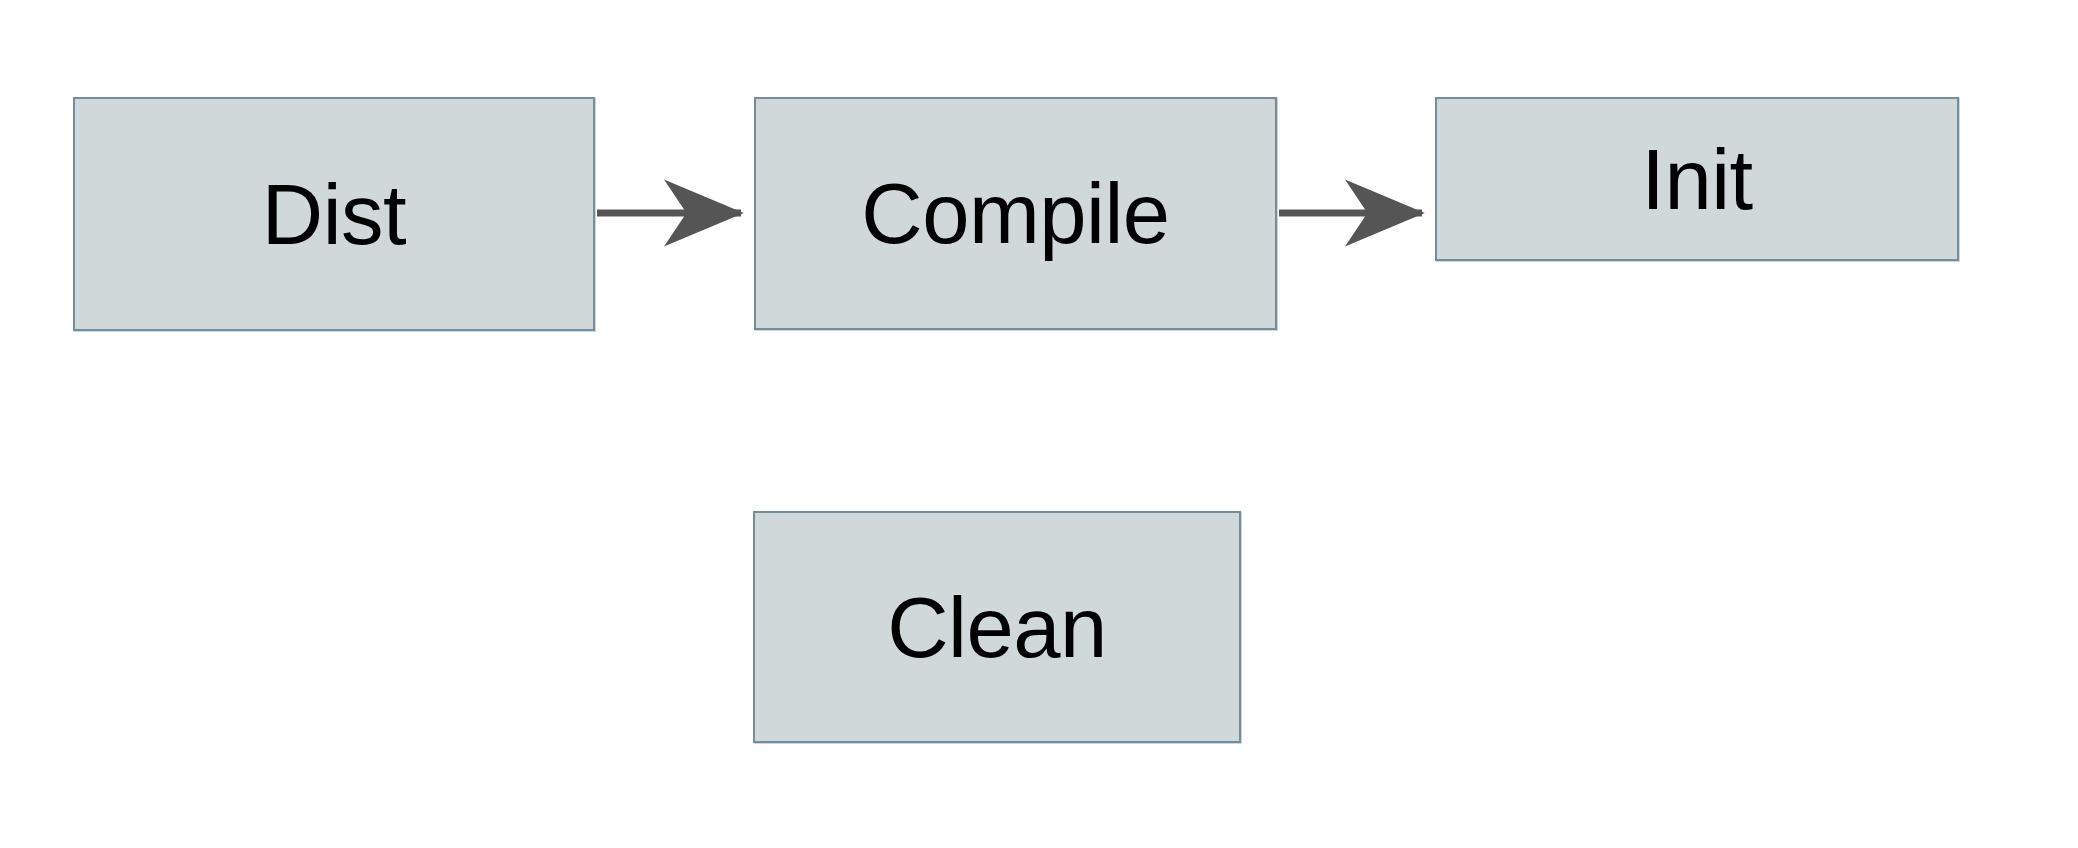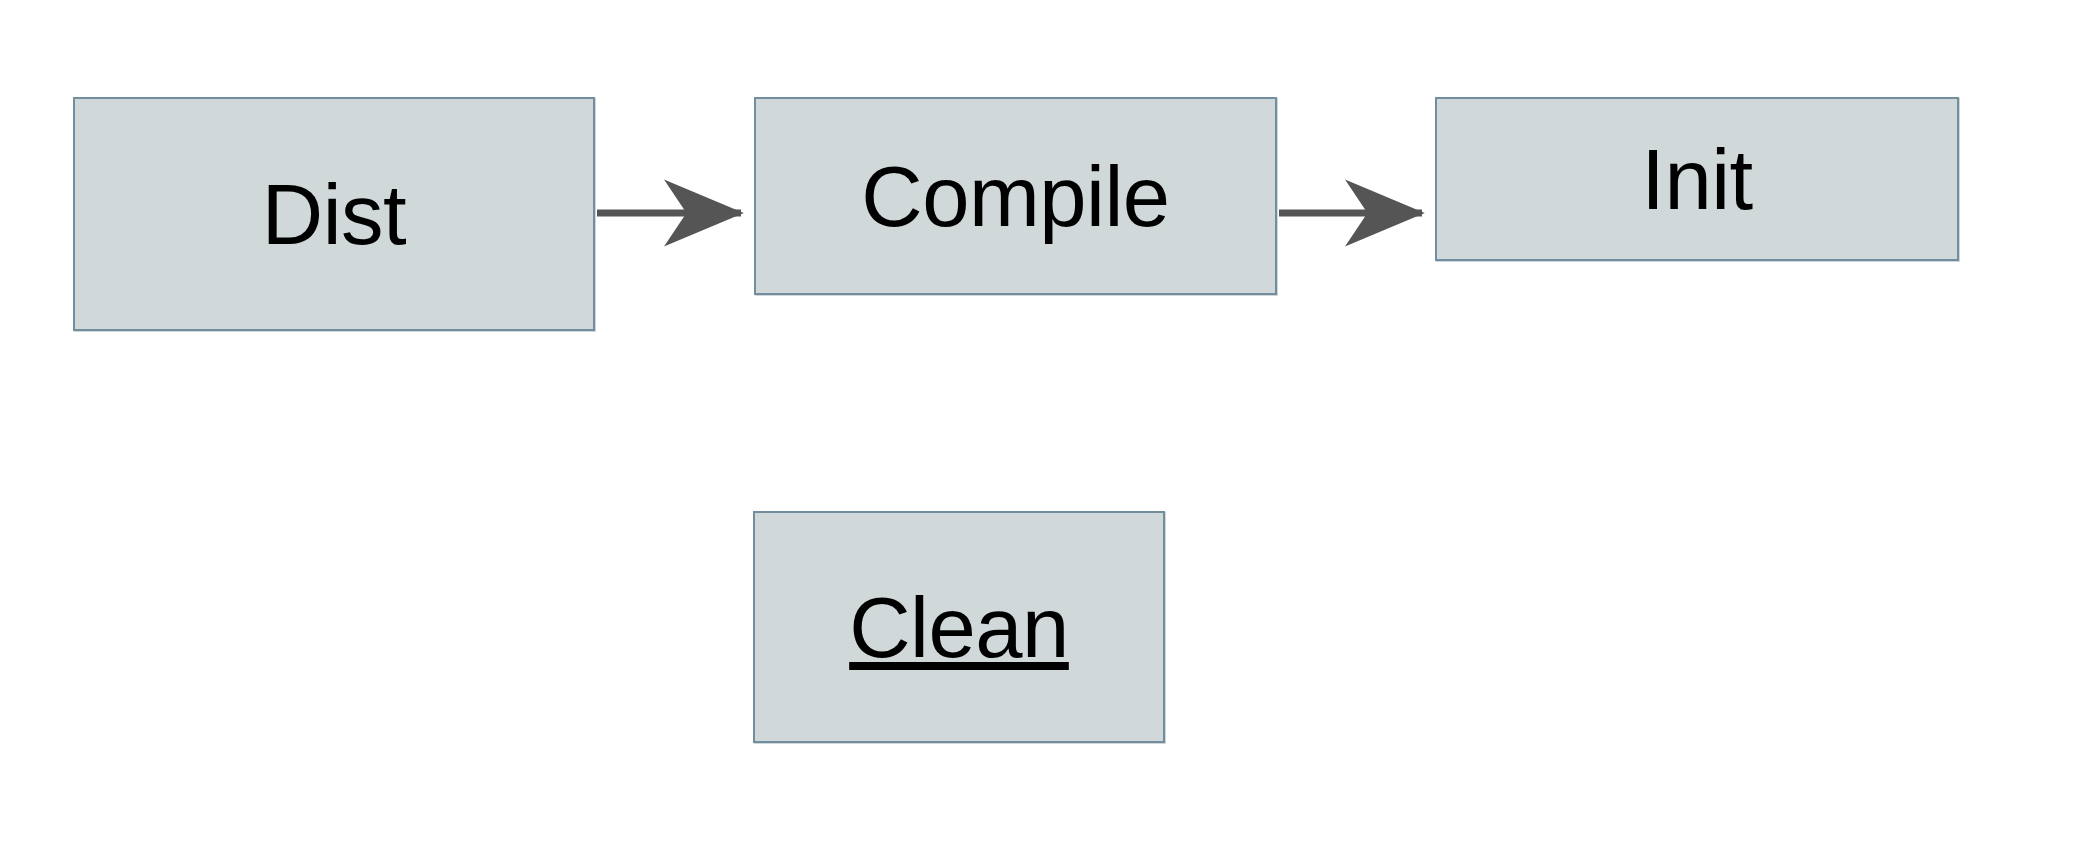--- a/index.html
+++ b/index.html
@@ -49,7 +49,7 @@
   }
   
   #node-dist    { left: 73px;   top: 97px;  width: 522px; height: 234px; }
-  #node-compile { left: 754px;  top: 97px;  width: 523px; height: 198px; }
+  #node-compile { left: 754px;  top: 97px;  width: 523px; height: 233px; }
   #node-init    { left: 1435px; top: 97px;  width: 524px; height: 164px; }
   #node-clean   { left: 753px;  top: 511px; width: 412px; height: 232px; text-decoration: underline; }
 </style>

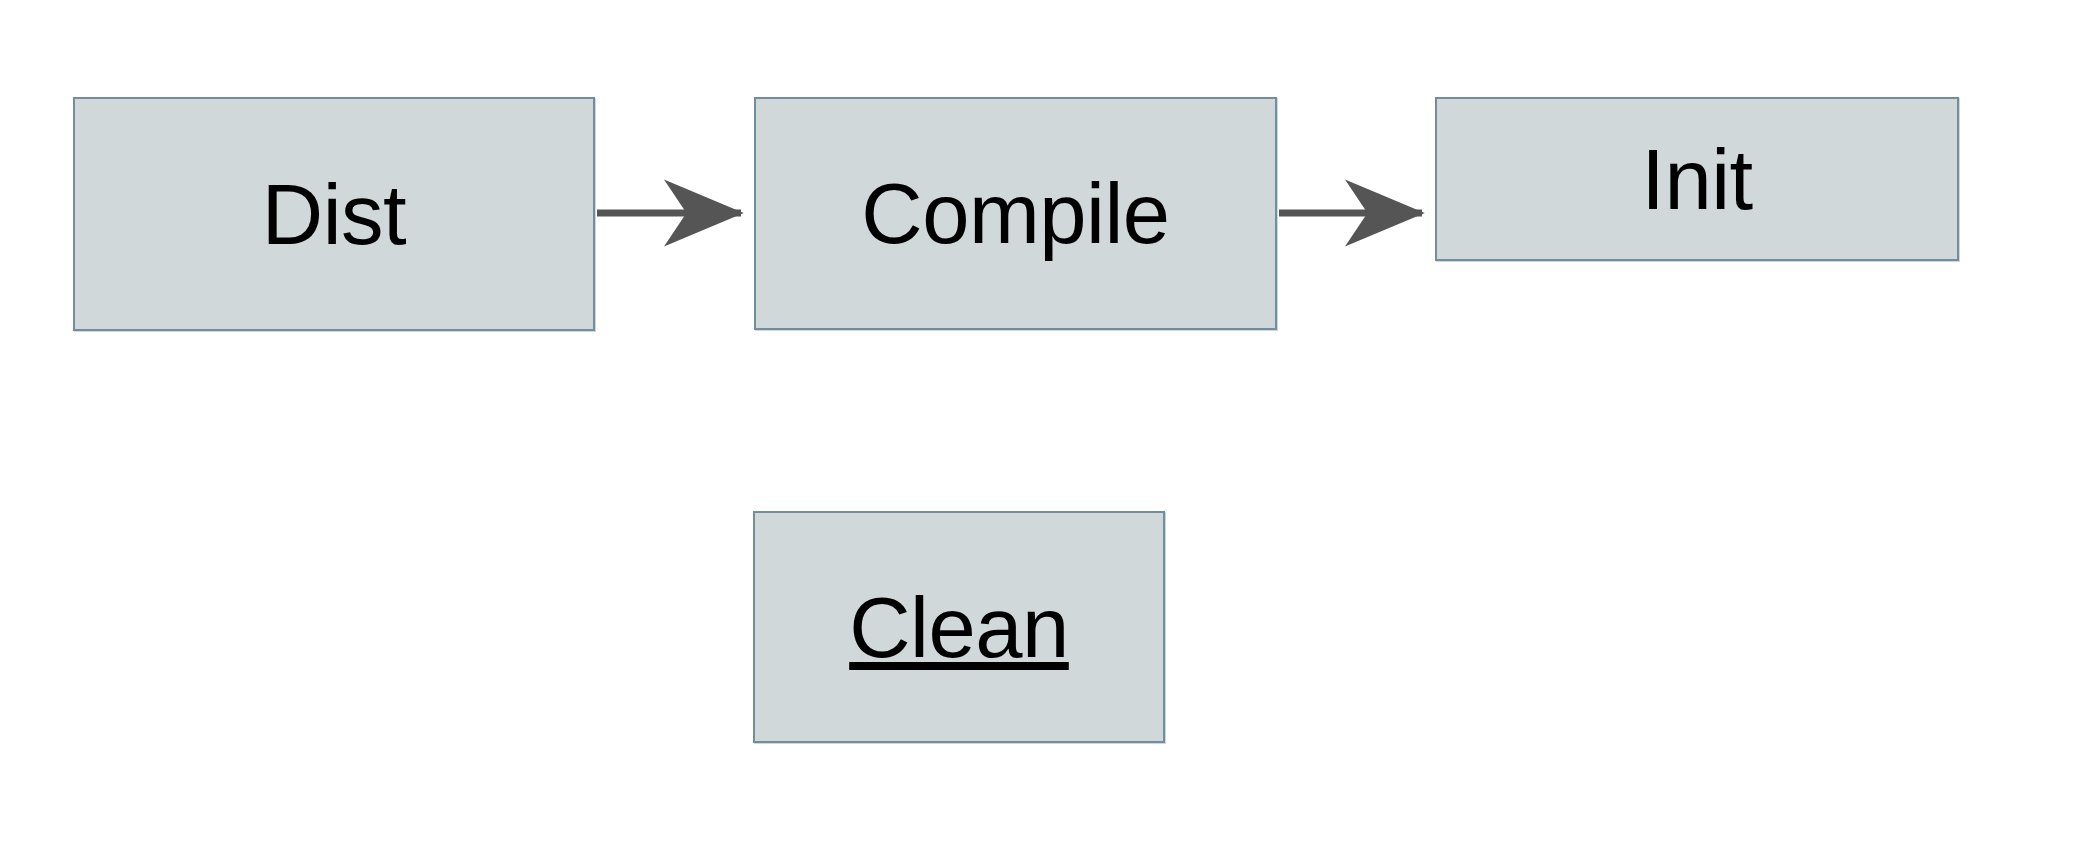--- a/index.html
+++ b/index.html
@@ -51,7 +51,7 @@
   #node-dist    { left: 73px;   top: 97px;  width: 522px; height: 234px; }
   #node-compile { left: 754px;  top: 97px;  width: 523px; height: 233px; }
   #node-init    { left: 1435px; top: 97px;  width: 524px; height: 164px; }
-  #node-clean   { left: 753px;  top: 511px; width: 412px; height: 232px; text-decoration: underline; }
+  #node-clean   { left: 753px;  top: 511px; width: 488px; height: 232px; }
 </style>
 </head>
 <body>

